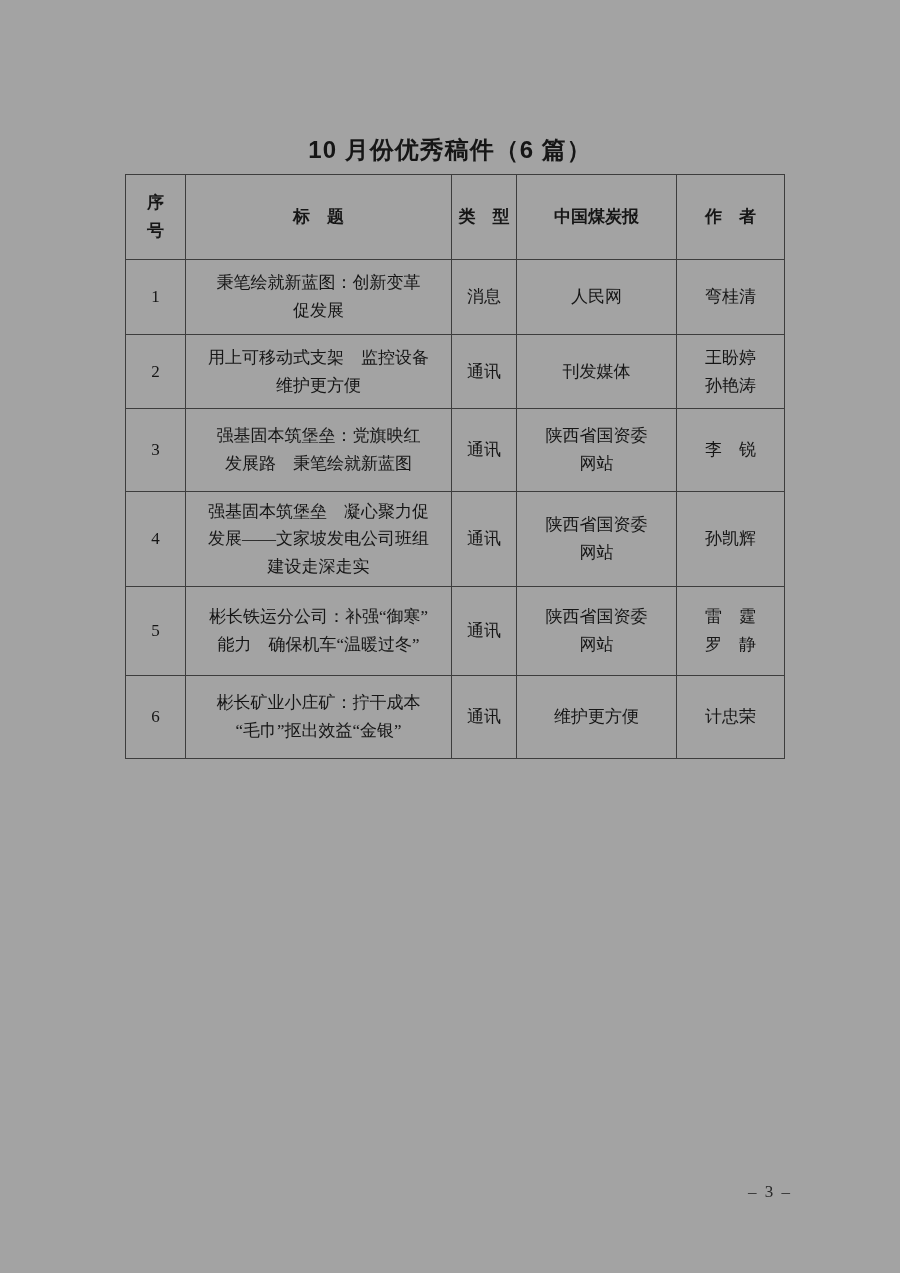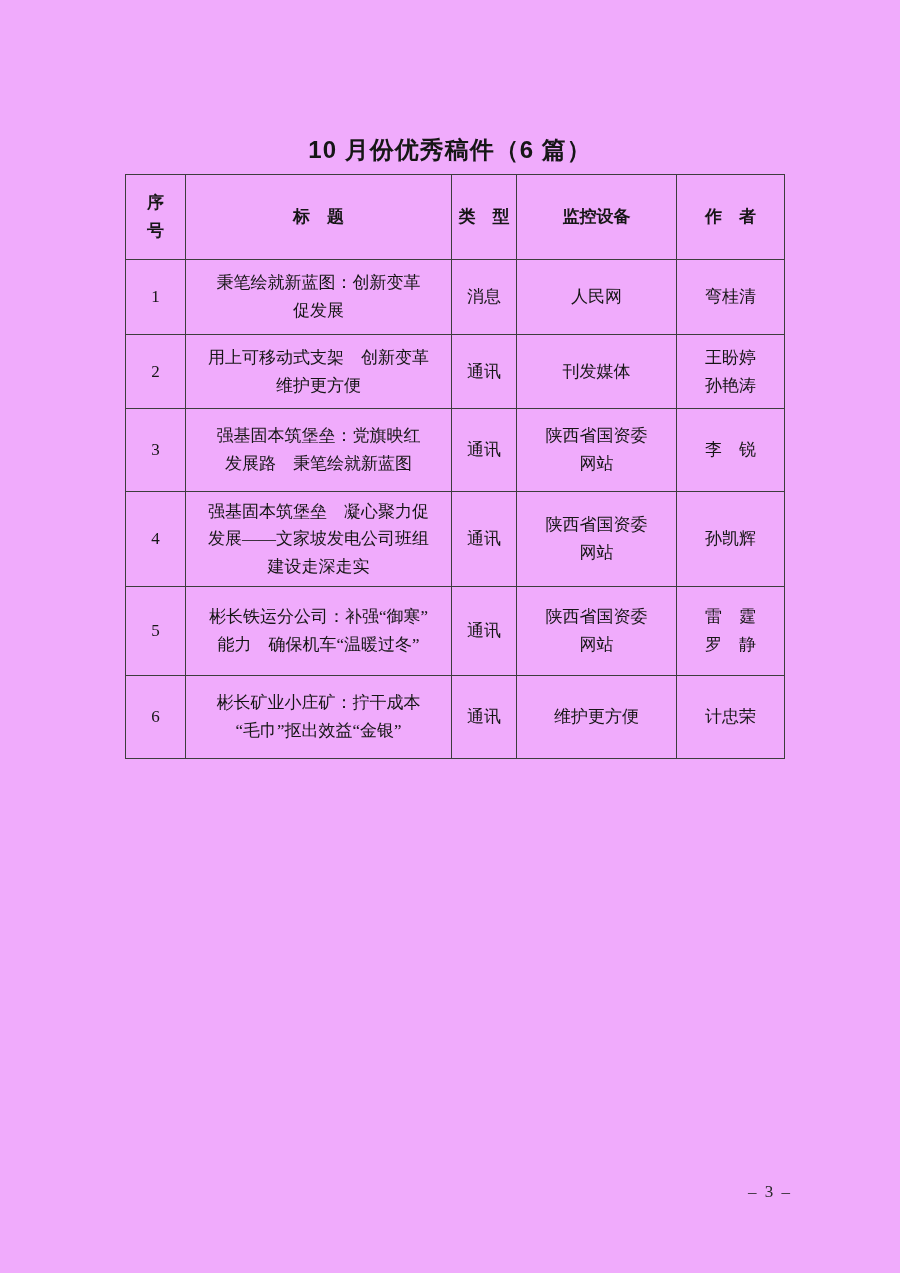--- a/index.html
+++ b/index.html
@@ -9,7 +9,7 @@
     width: 900px;
     height: 1273px;
     margin: 0 auto;
-    background: #f0abfc;
+    background: #a3a3a3;
     color: #111111;
     font-family: "Liberation Serif", "DejaVu Serif", serif;
     overflow: hidden;

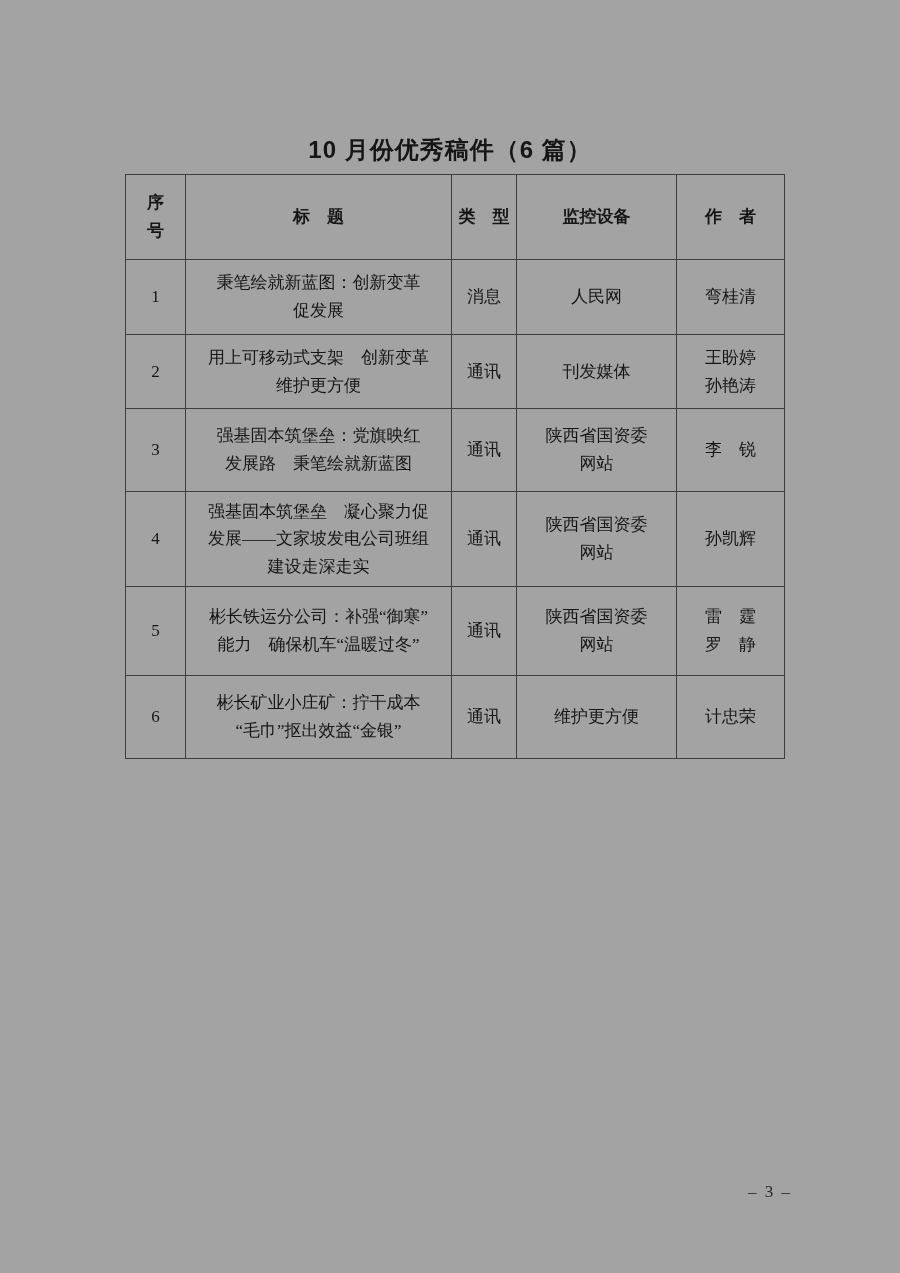--- a/index.html
+++ b/index.html
@@ -93,7 +93,7 @@
         <th>序　号</th>
         <th>标　题</th>
         <th>类　型</th>
-        <th>监控设备</th>
+        <th>中国煤炭报</th>
         <th>作　者</th>
       </tr>
     </thead>

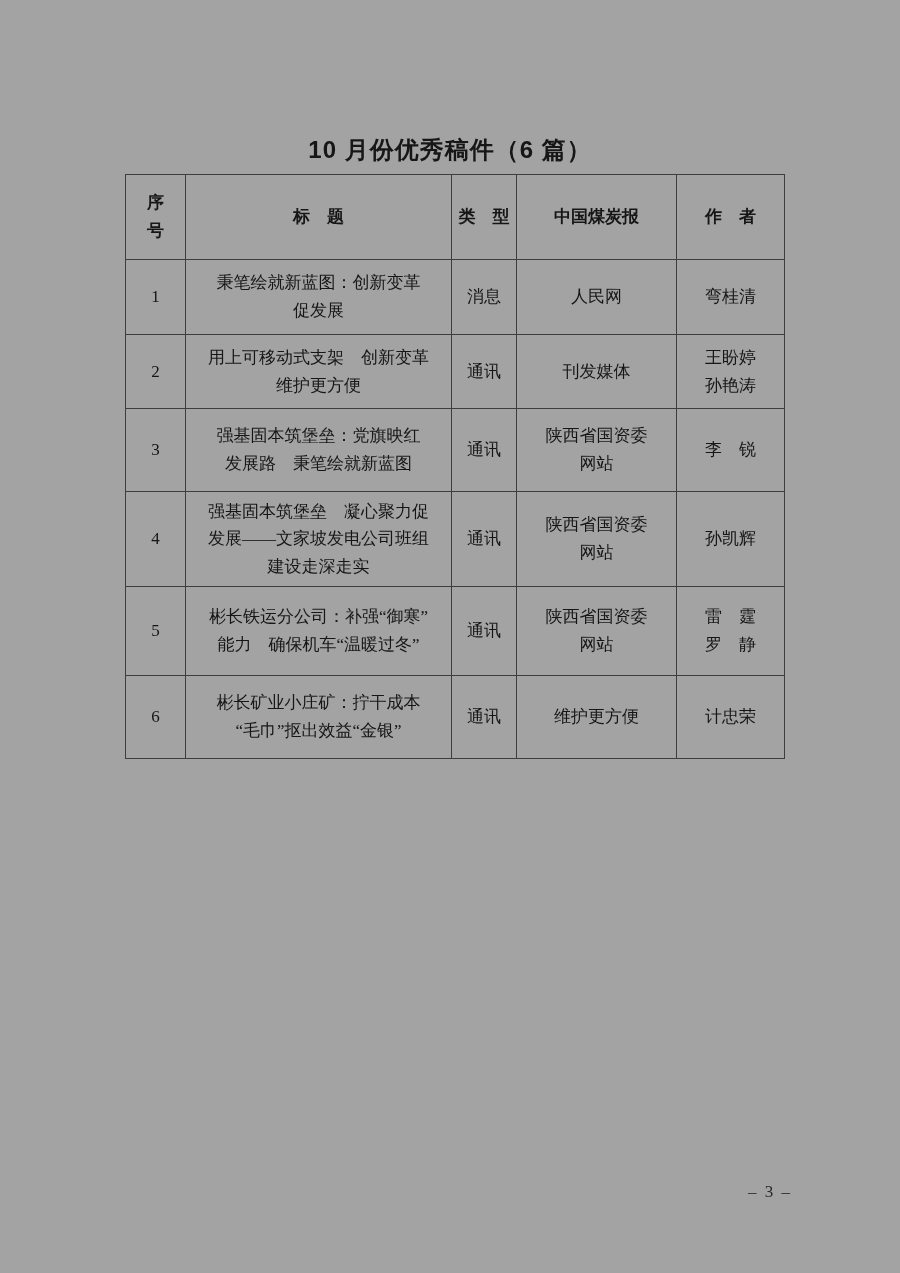--- a/index.html
+++ b/index.html
@@ -108,7 +108,7 @@
       </tr>
       <tr>
         <td>2</td>
-        <td>用上可移动式支架　创新变革
+        <td>用上可移动式支架　监控设备
 维护更方便</td>
         <td>通讯</td>
         <td>刊发媒体</td>

